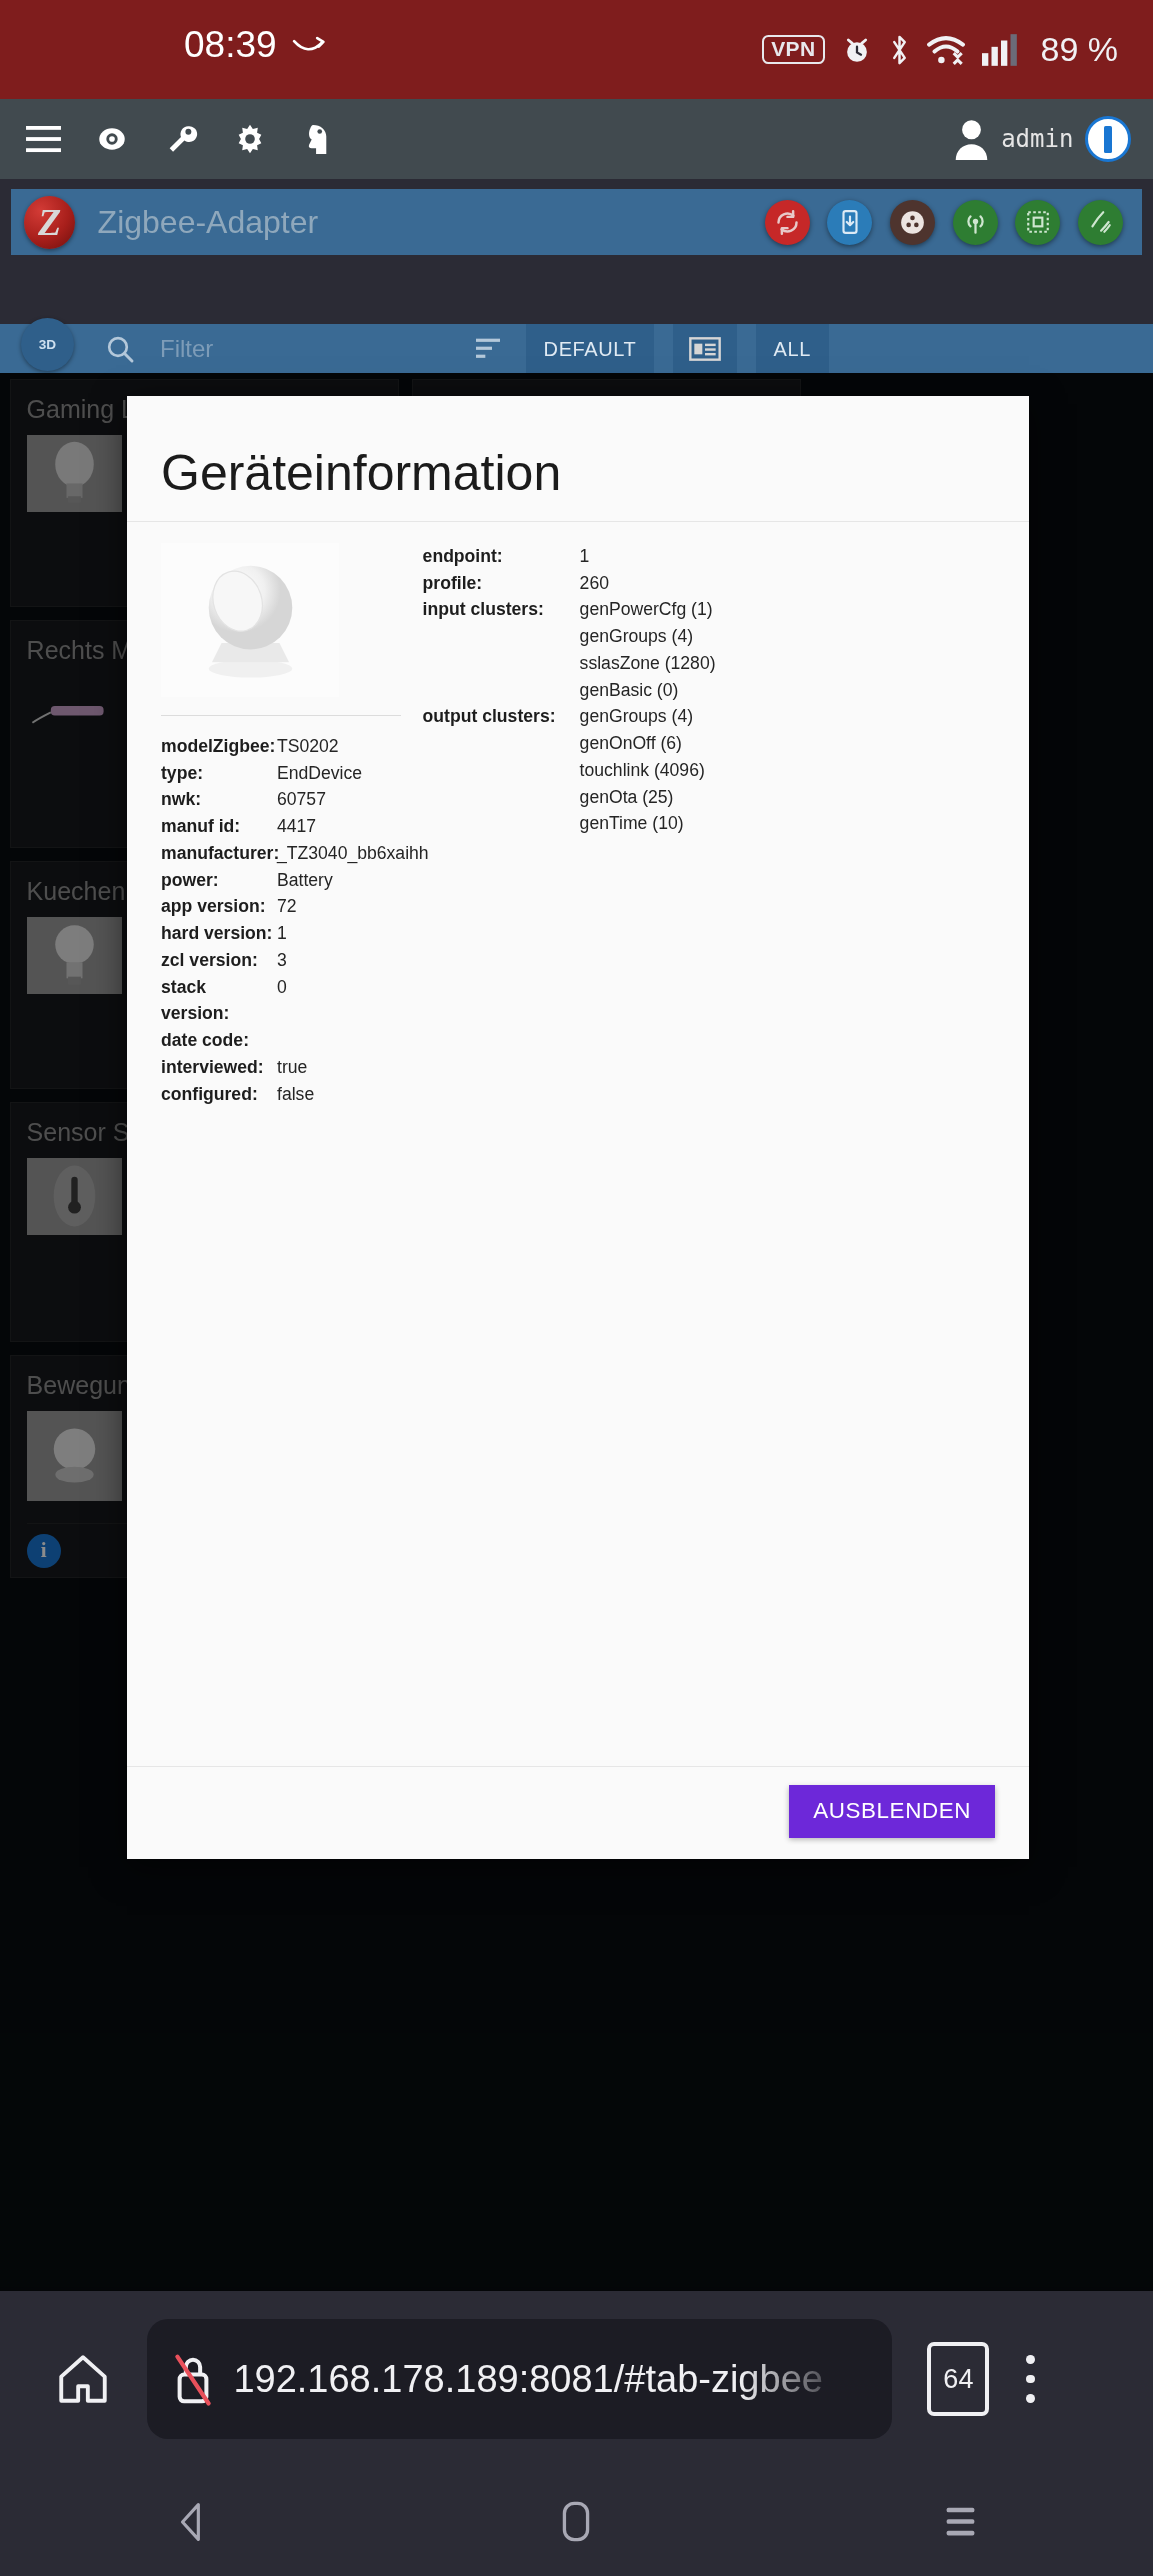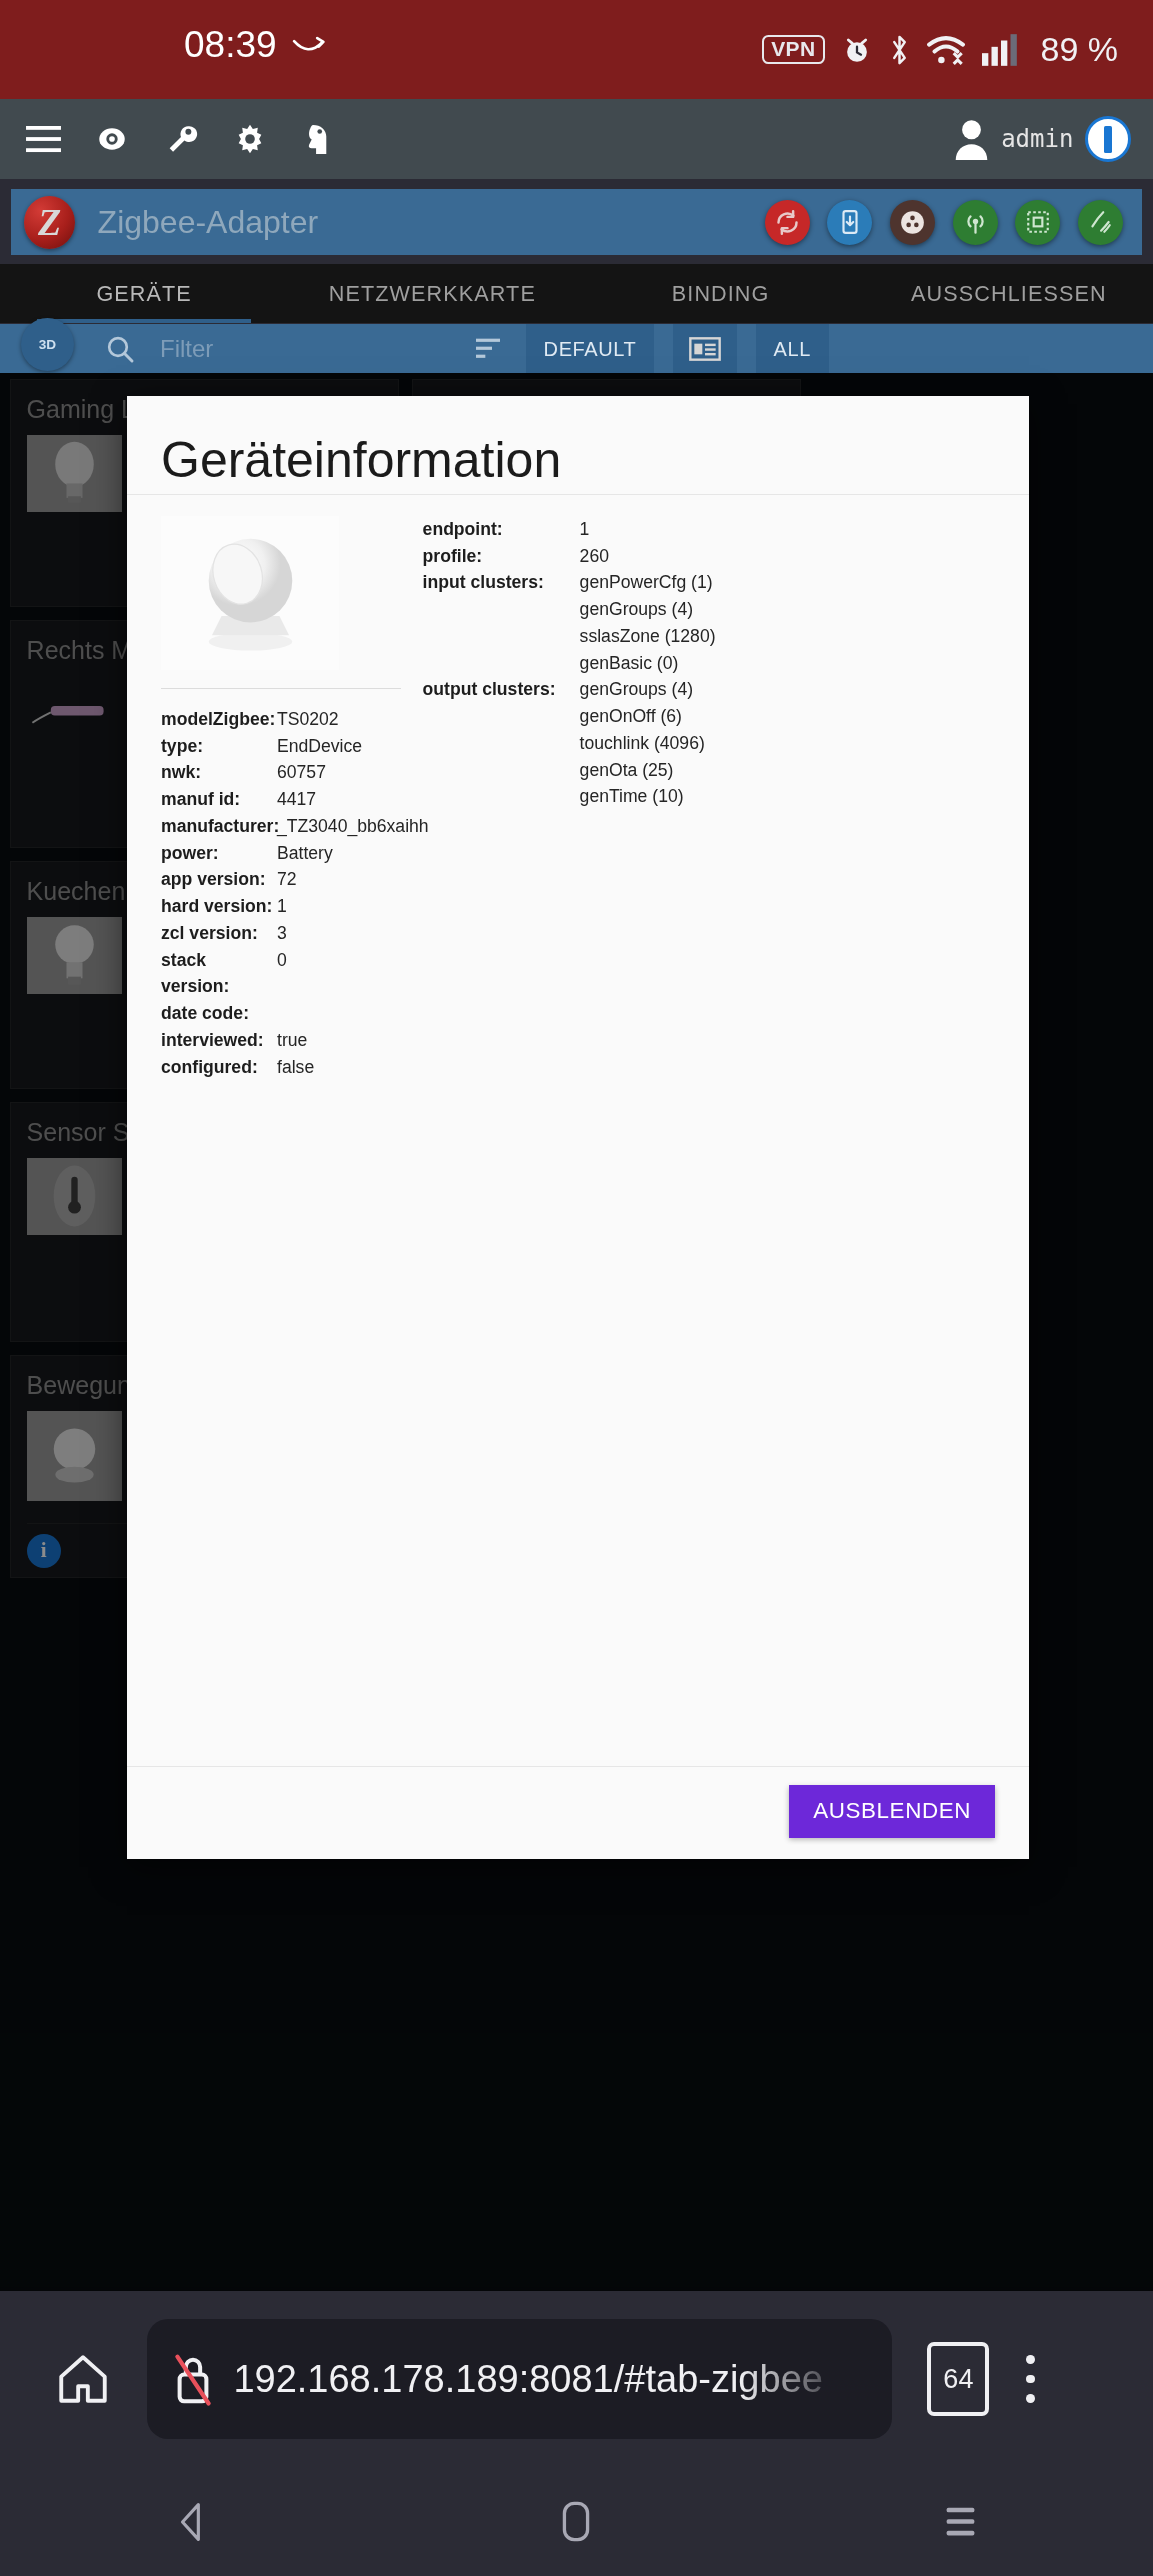--- a/index.html
+++ b/index.html
@@ -328,12 +328,6 @@
     </div>
   </div>
 
-  <div class="tabs">
-    <div class="tab active">GERÄTE</div>
-    <div class="tab">NETZWERKKARTE</div>
-    <div class="tab">BINDING</div>
-    <div class="tab">AUSSCHLIESSEN</div>
-  </div>
 
   <div class="filterbar">
     <span class="fb-3d">3D</span>

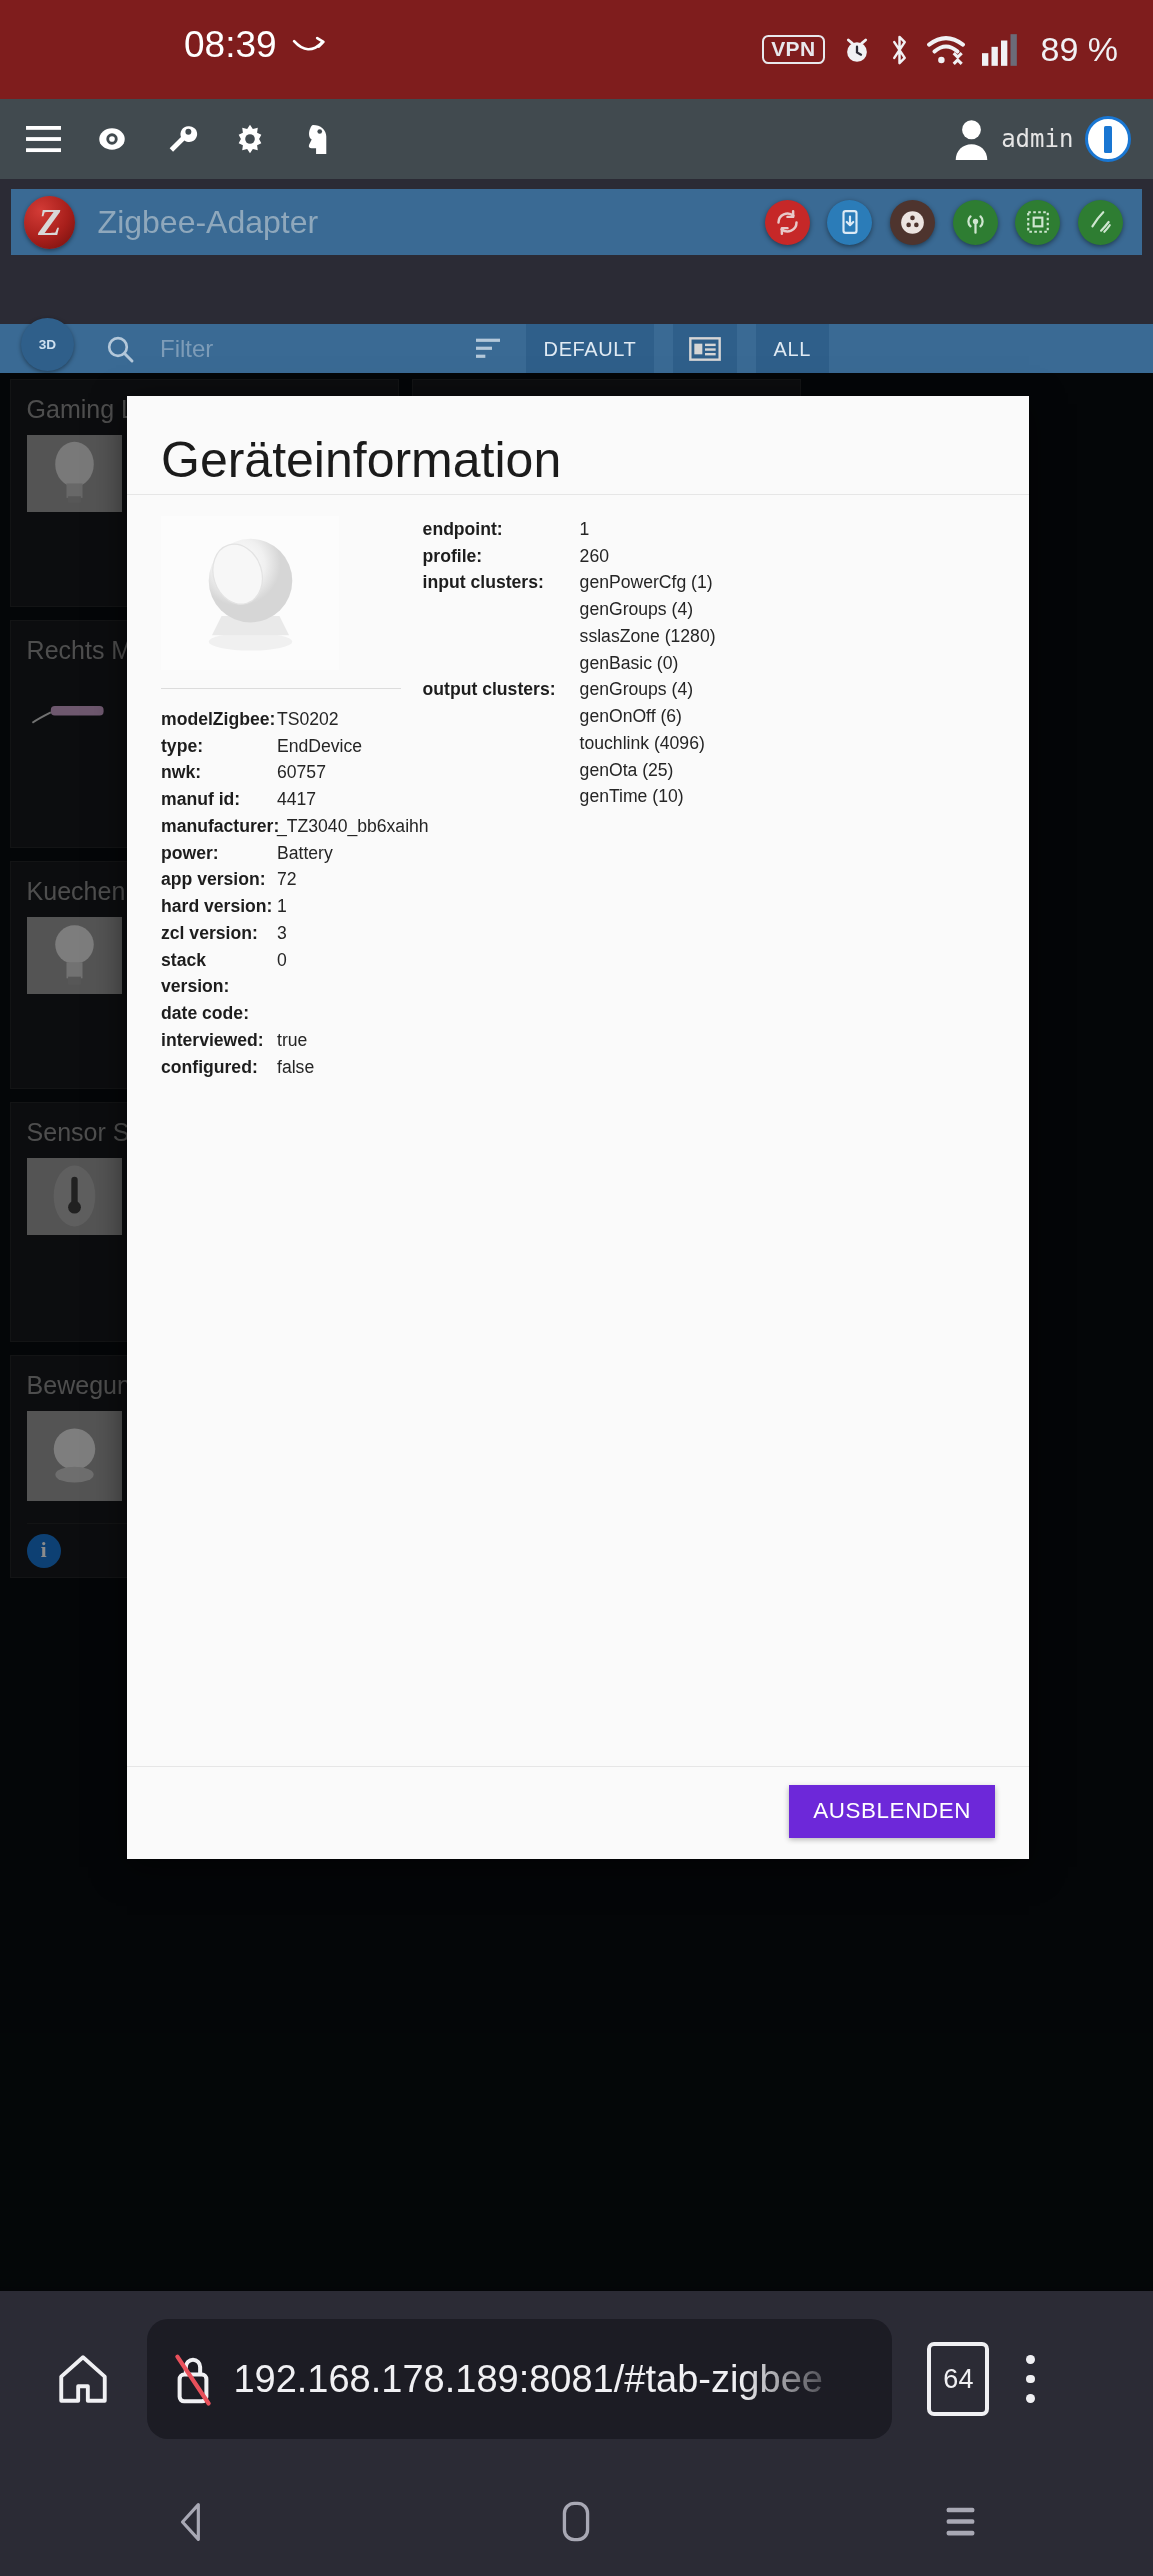--- a/index.html
+++ b/index.html
@@ -140,7 +140,7 @@
     background: #fafafa; box-shadow: 0 8px 32px rgba(0,0,0,.55);
     display: flex; flex-direction: column;
   }
-  .modal-head { padding: 35px 34px 5px; border-bottom: 0.8px solid #e6e6e6; }
+  .modal-head { padding: 35px 34px 19px; border-bottom: 0.8px solid #e6e6e6; margin-top: 13px; }
   .modal-title { font-size: 50px; color: #1b1b1b; font-weight: 400; }
   .modal-body { flex: 1; padding: 21px 34px 0; display: flex; position: relative; }
   .mb-left { width: 240px; }

